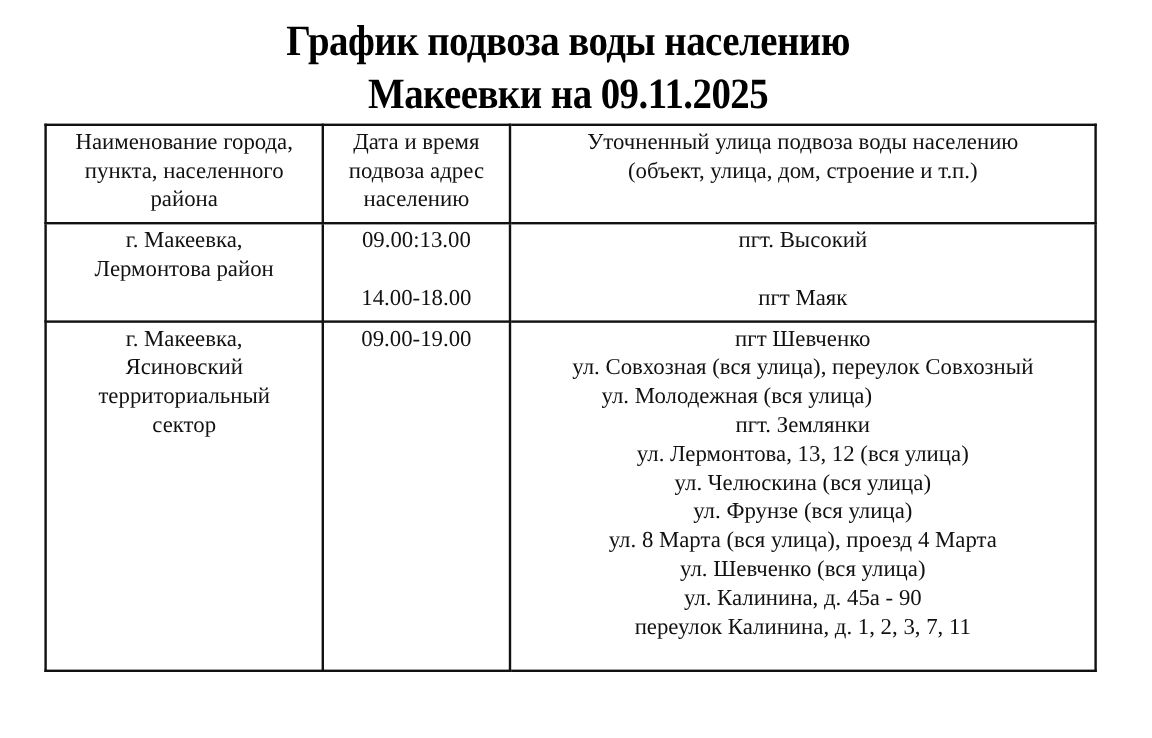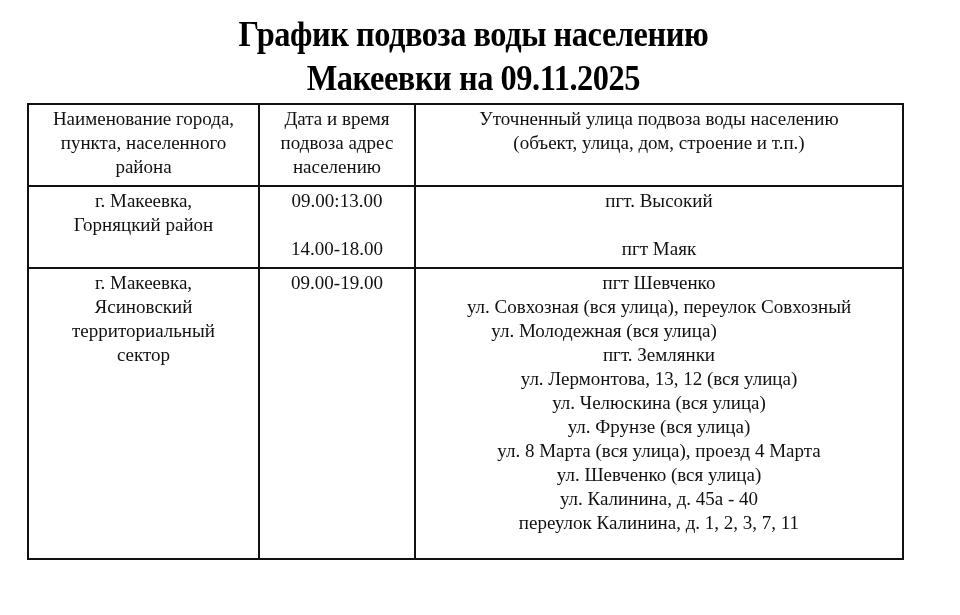--- a/index.html
+++ b/index.html
@@ -7,7 +7,7 @@
   .title { position:absolute; left:0; width:1052px; text-align:center; font-family:"Liberation Serif", serif; font-weight:bold; font-size:36px; letter-spacing:-0.5px; color:#000; transform:scaleX(0.9); transform-origin:0 0; }
   .t1 { top:13px; }
   .t2 { top:57px; }
-  table { position:absolute; left:27px; top:103px; border-collapse:collapse; table-layout:fixed;padding-left:15px; }
+  table { position:absolute; left:37px; top:103px; border-collapse:collapse; table-layout:fixed;padding-left:15px; }
   td, th { border:2px solid #111; font-weight:normal; font-size:19px; line-height:24px; text-align:center; vertical-align:top; padding:0 4px; }
   .c1 { width:231px; }
   .c2 { width:156px; }

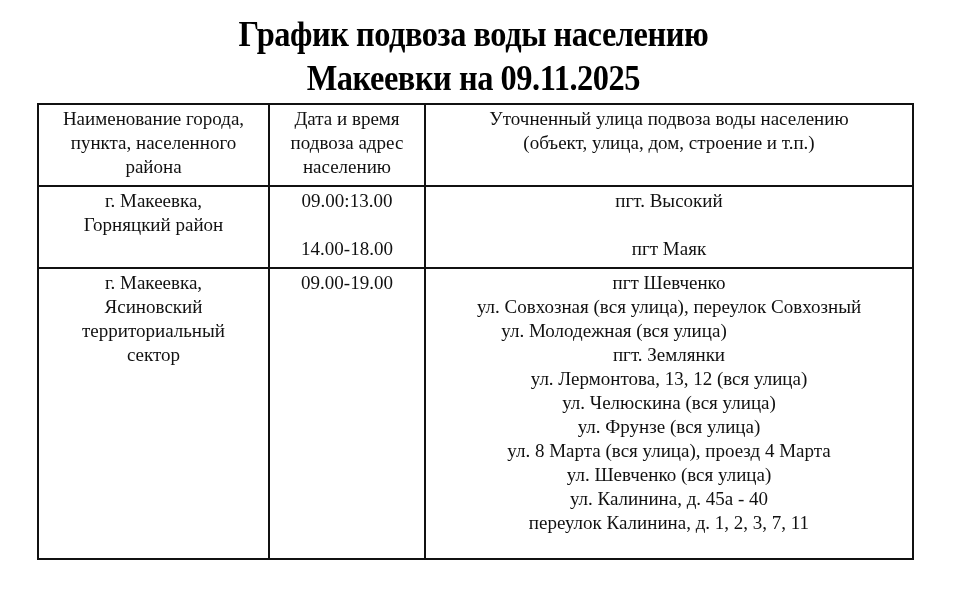--- a/index.html
+++ b/index.html
@@ -50,7 +50,7 @@
   <tr class="r1">
     <td>
       <span class="line">г. Макеевка,</span>
-      <span class="line">Горняцкий район</span>
+      <span class="line">Лермонтова район</span>
     </td>
     <td>
       <span class="line">09.00:13.00</span>

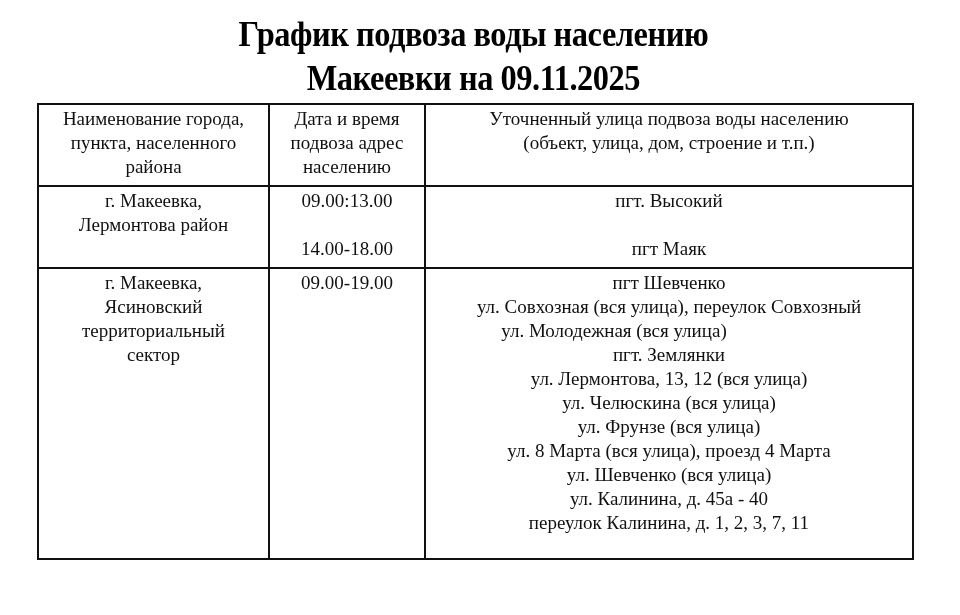--- a/index.html
+++ b/index.html
@@ -83,7 +83,7 @@
       <span class="line">ул. Фрунзе (вся улица)</span>
       <span class="line">ул. 8 Марта (вся улица), проезд 4 Марта</span>
       <span class="line">ул. Шевченко (вся улица)</span>
-      <span class="line">ул. Калинина, д. 45а - 40</span>
+      <span class="line">ул. Калинина, д. 45а - 90</span>
       <span class="line">переулок Калинина, д. 1, 2, 3, 7, 11</span>
     </td>
   </tr>

